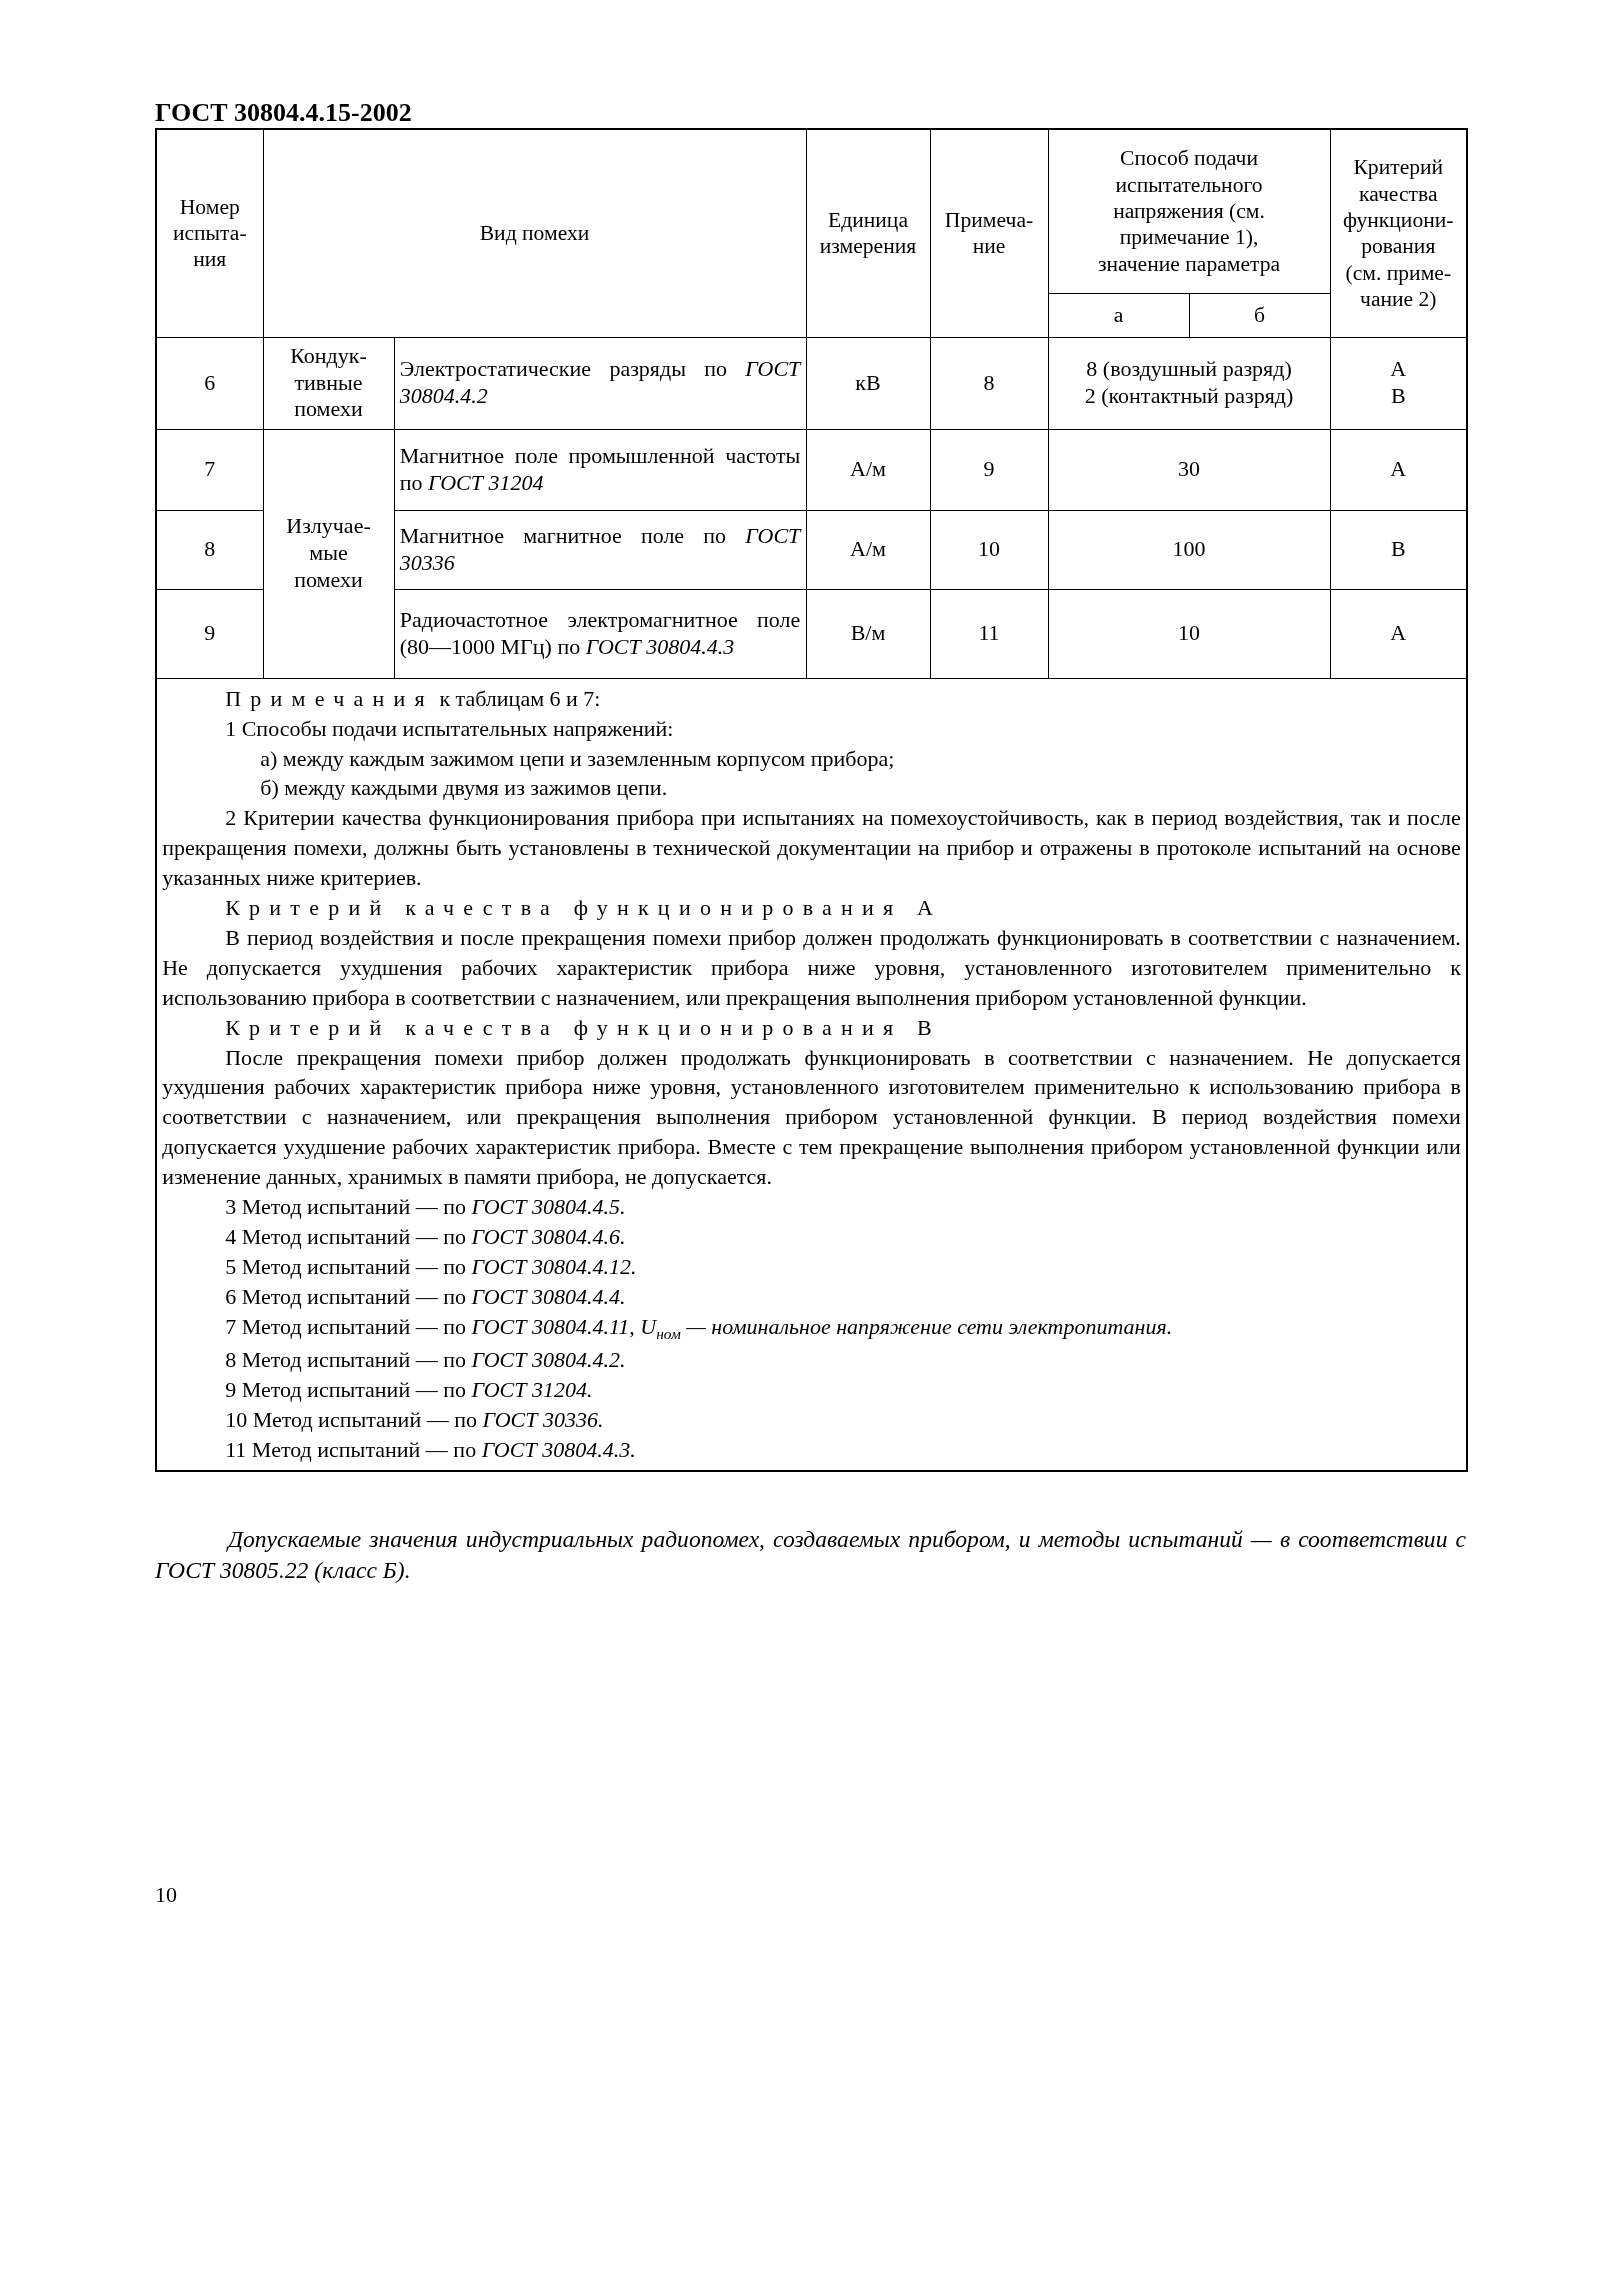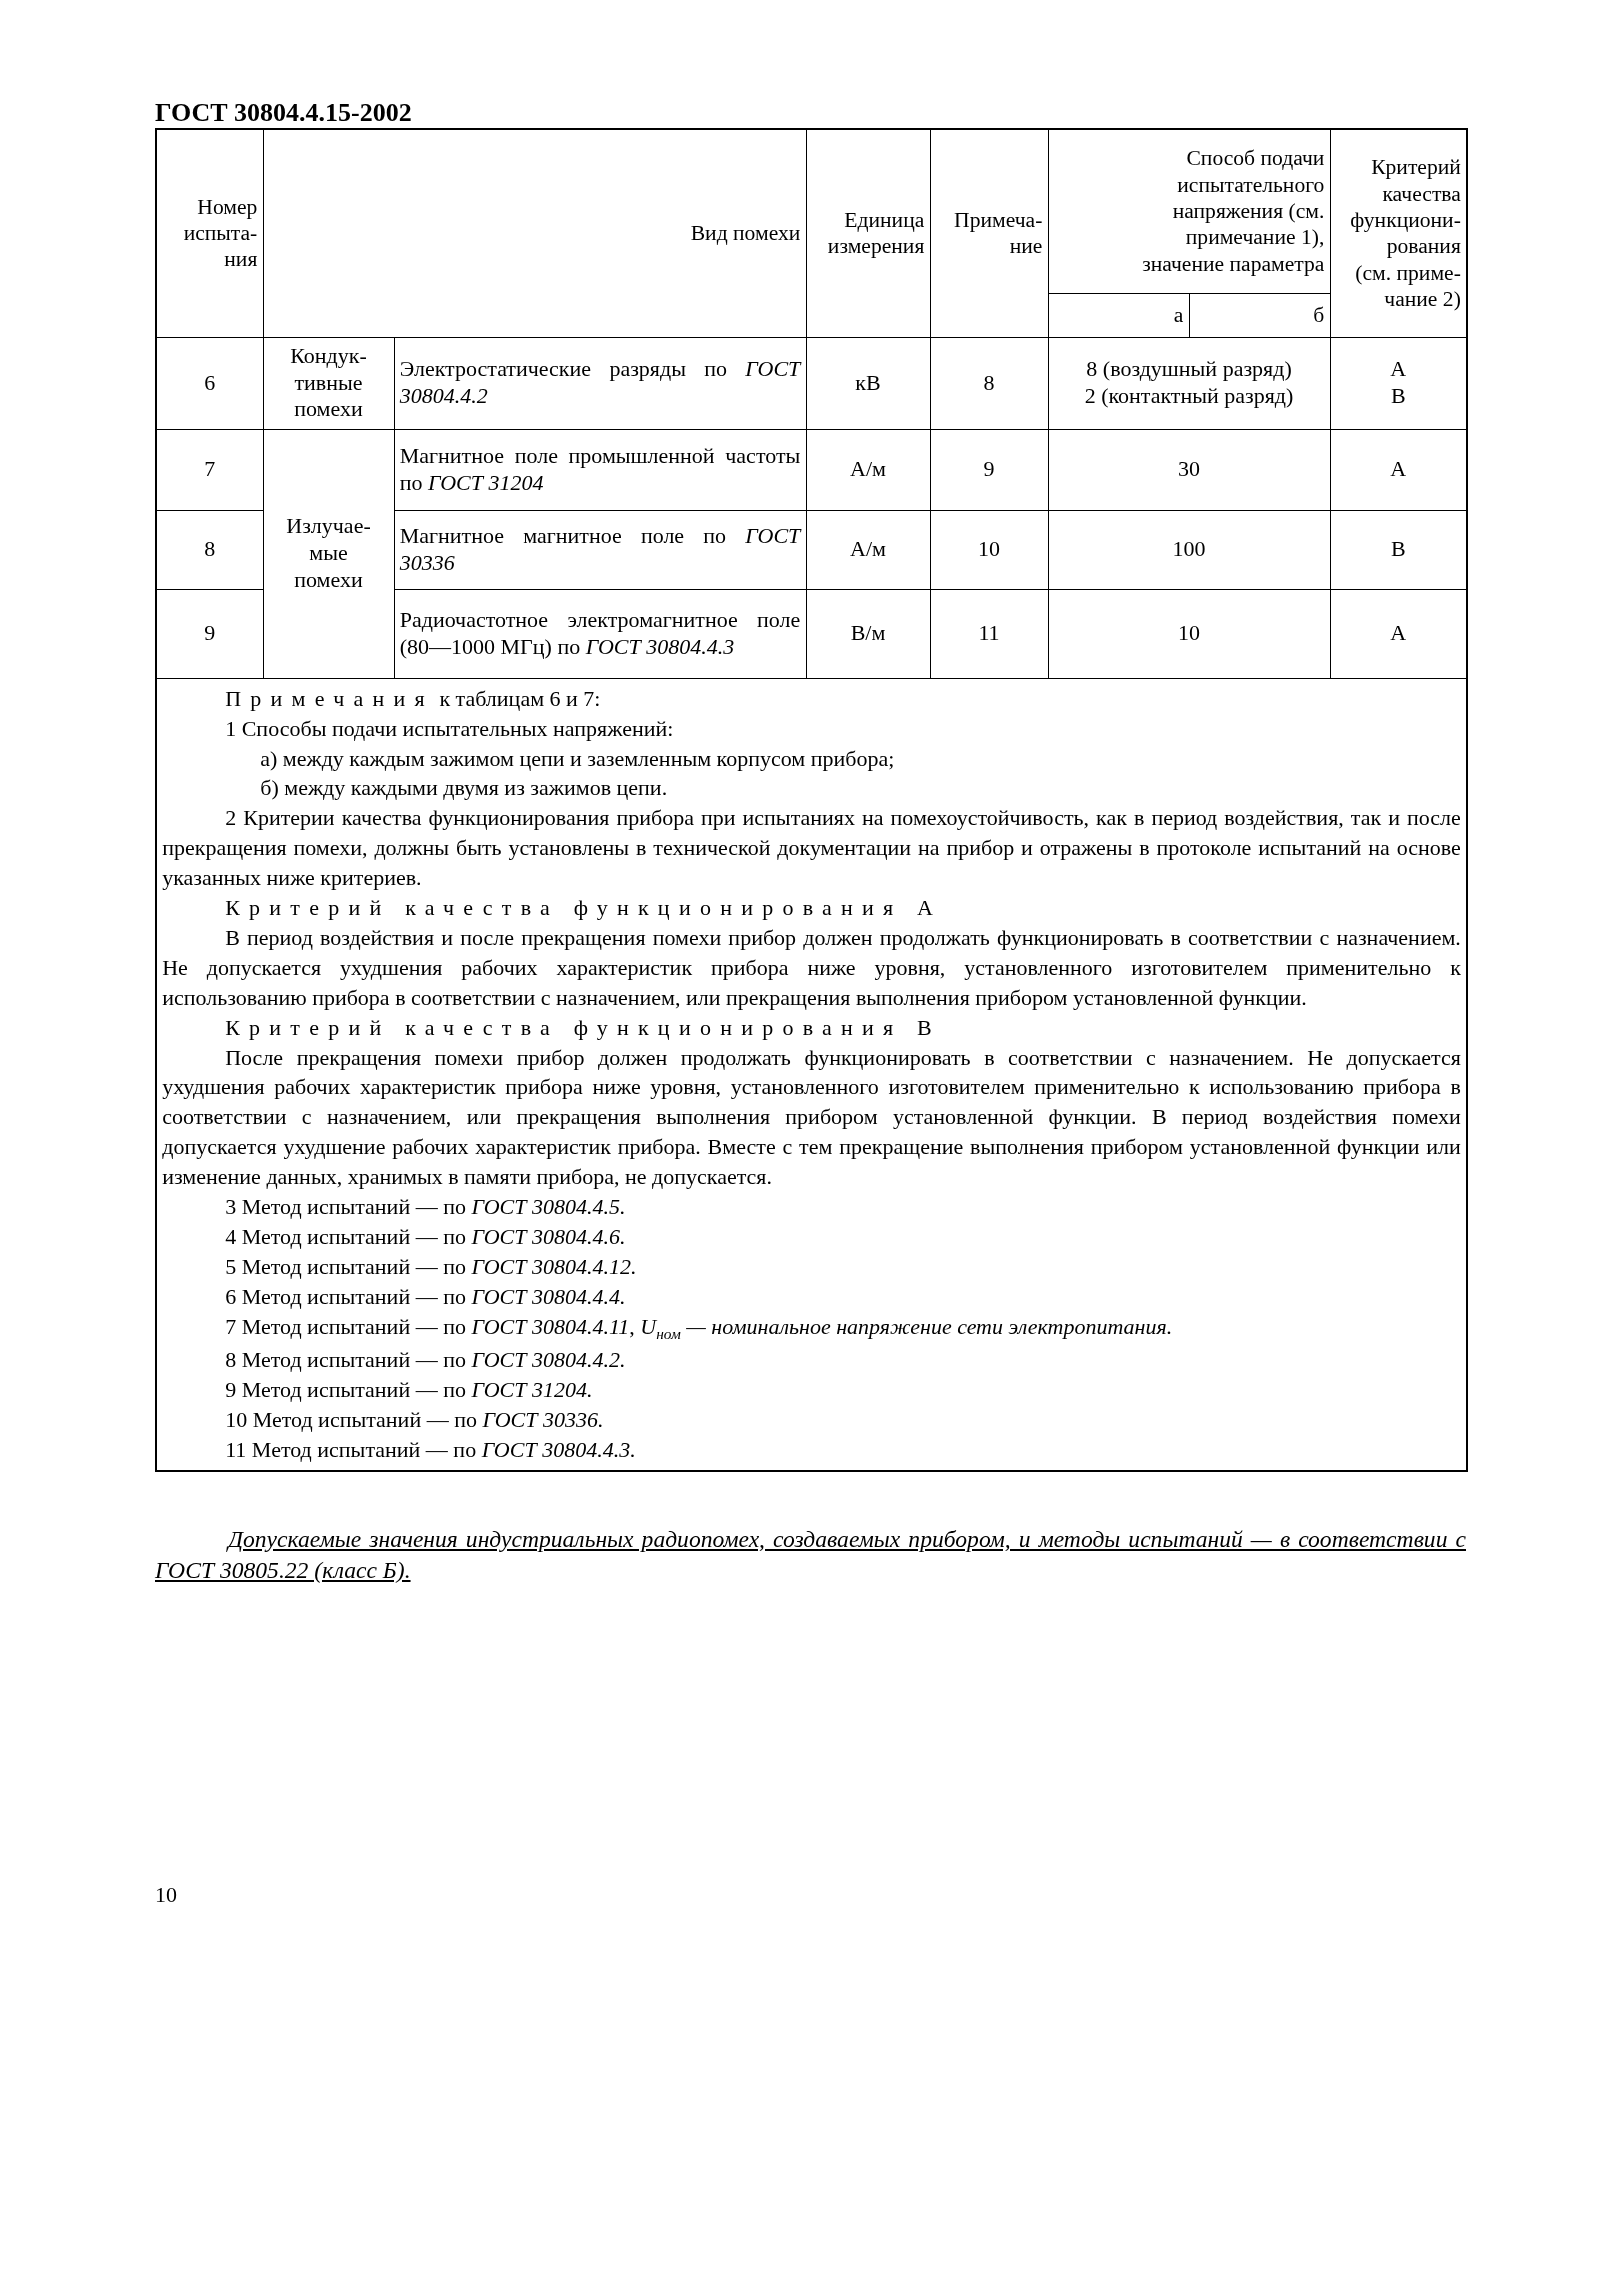--- a/index.html
+++ b/index.html
@@ -31,7 +31,7 @@
     vertical-align: middle;
     padding: 5.2px 5.2px;
   }
-  thead th { font-weight: normal; text-align: right; font-size: 21.6px; }
+  thead th { font-weight: normal; text-align: center; font-size: 21.6px; }
   thead tr.head-main { height: 164px; }
   thead tr.subhead th { height: 44px; }
   th.sep { border-bottom: 6.5px double #000; }

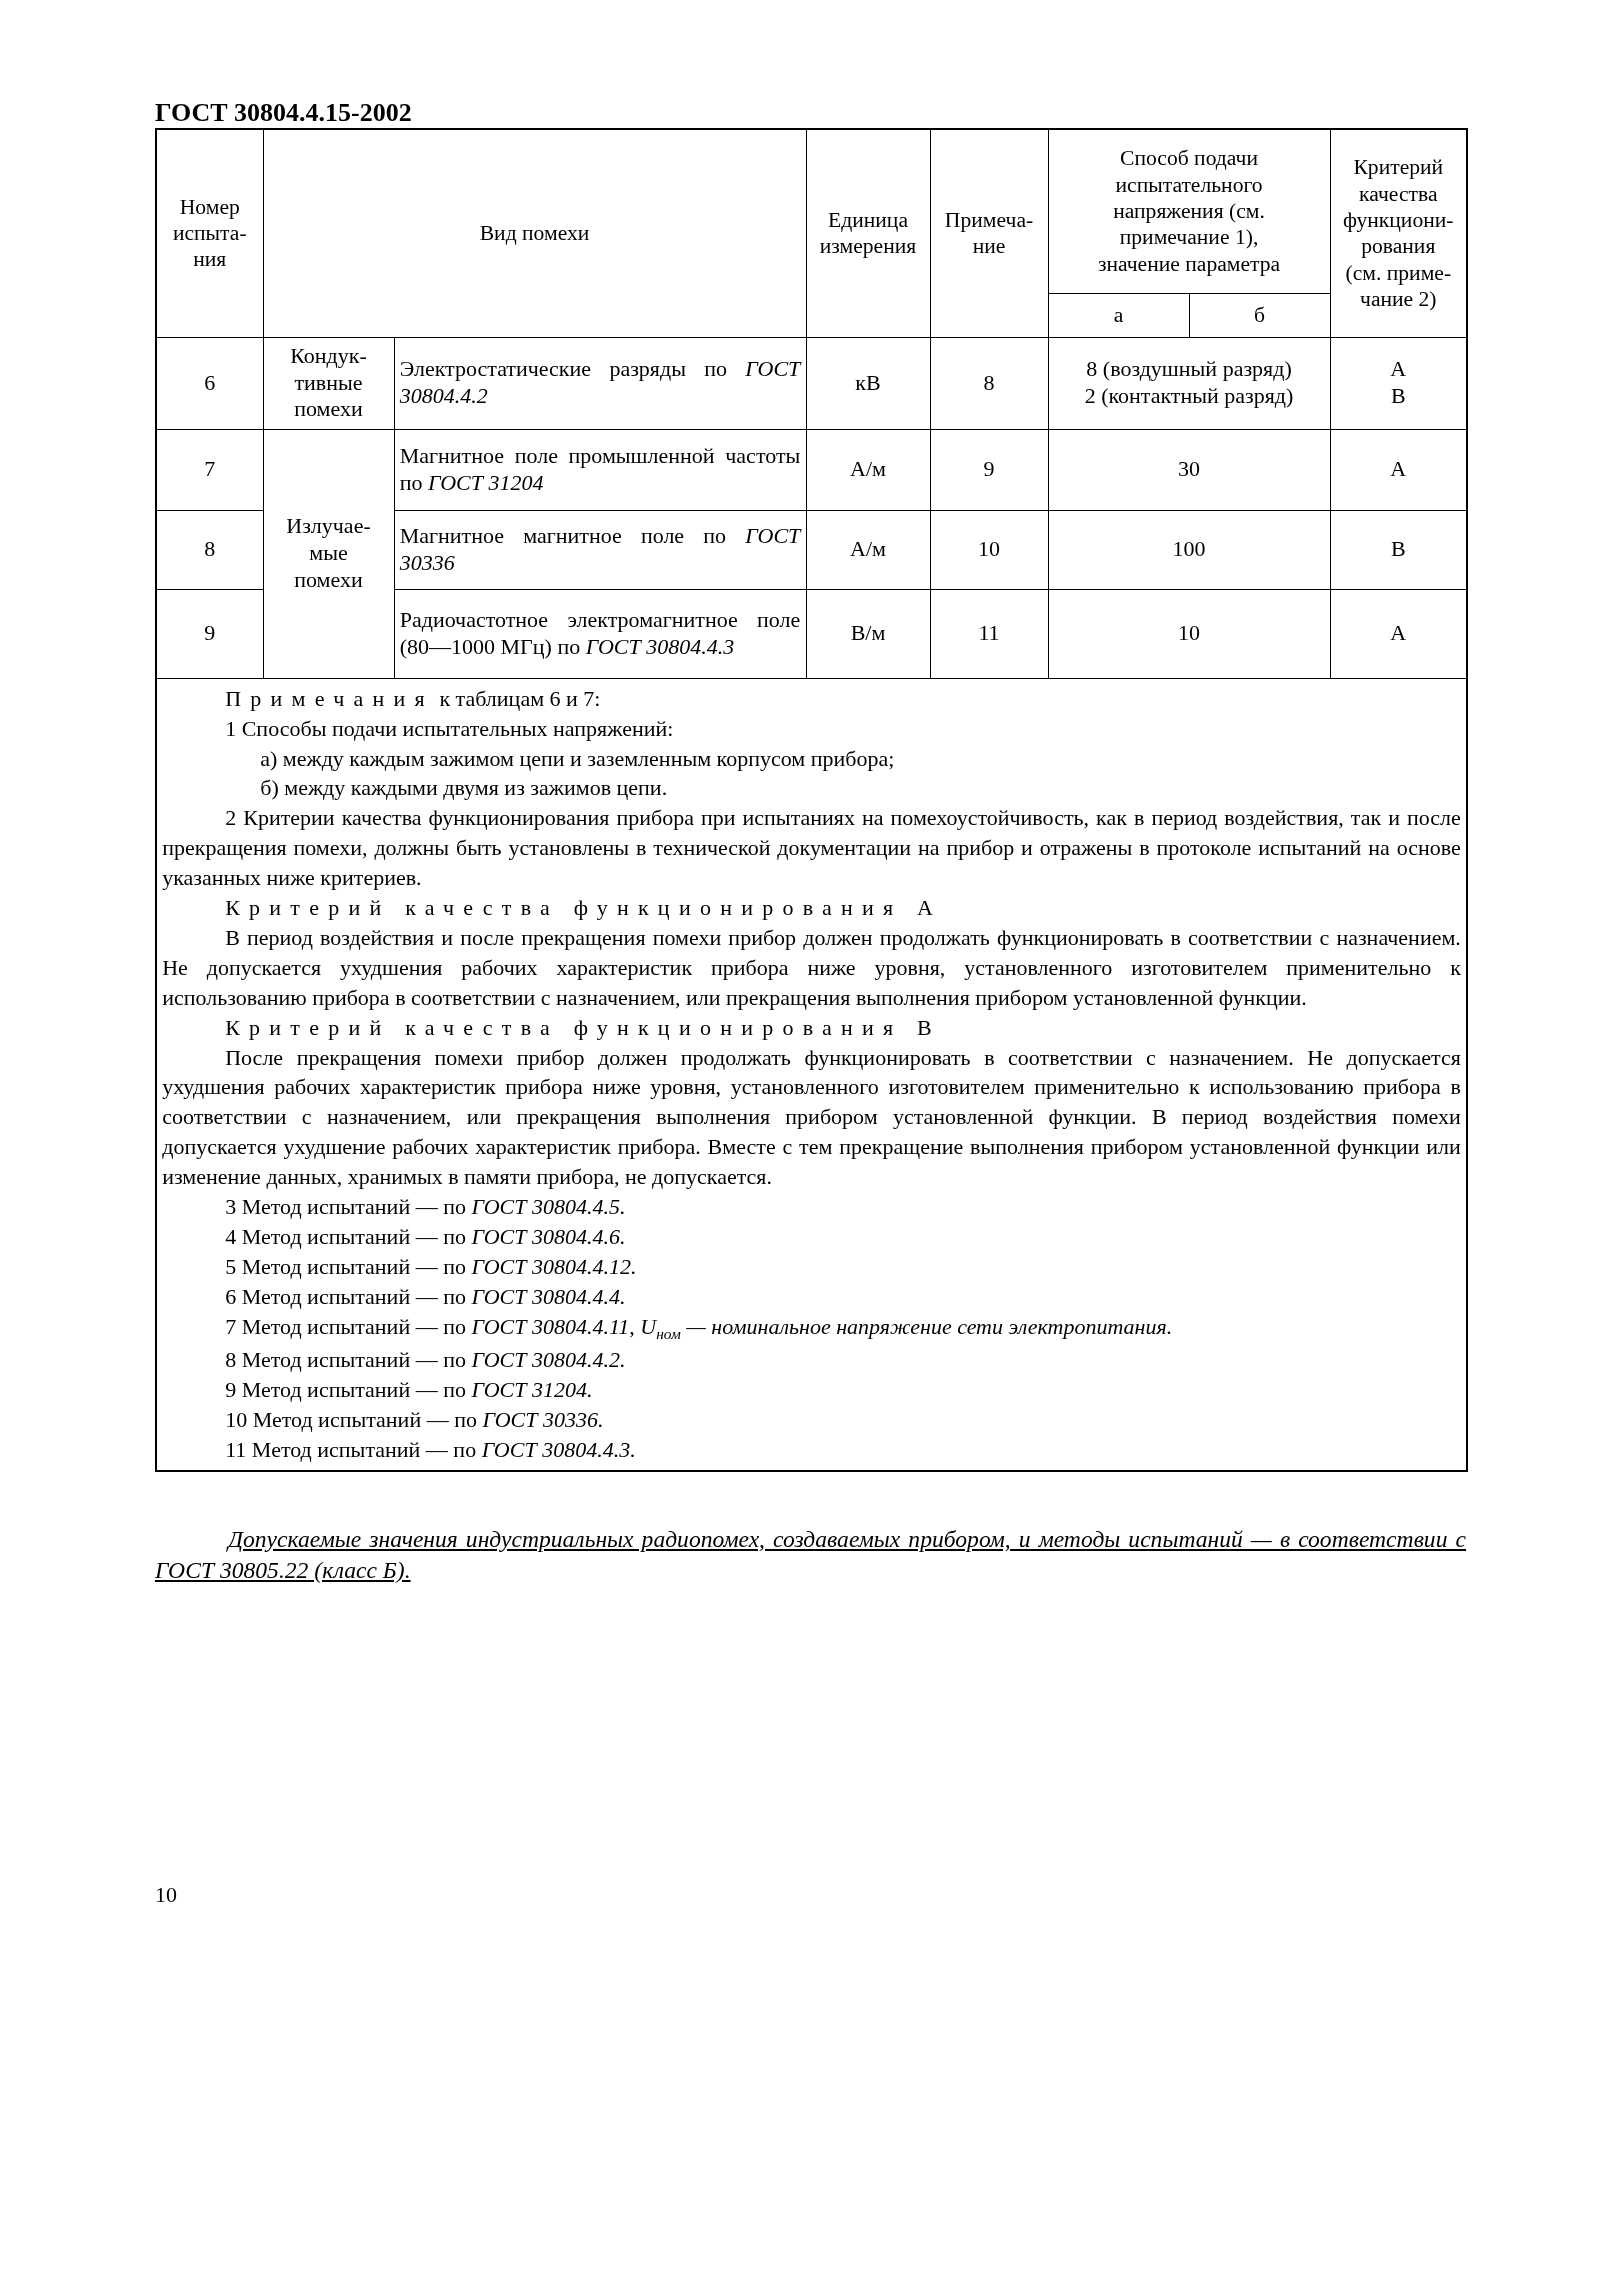--- a/index.html
+++ b/index.html
@@ -52,7 +52,7 @@
   .sub { vertical-align: sub; font-size: 70%; font-style: italic; }
 
   .body-text { width: 1311px; margin-top: 52px; }
-  .bp { font-size: 23.6px; line-height: 1.32; text-indent: 73px; text-align: justify; text-decoration: underline; }
+  .bp { font-size: 23.6px; line-height: 1.32; text-indent: 73px; text-align: justify; }
   .italic-p { font-style: italic; }
   .heading-63 { font-size: 23.6px; line-height: 1.32; text-indent: 73px; }
   .heading-63 .num { font-weight: bold; }

